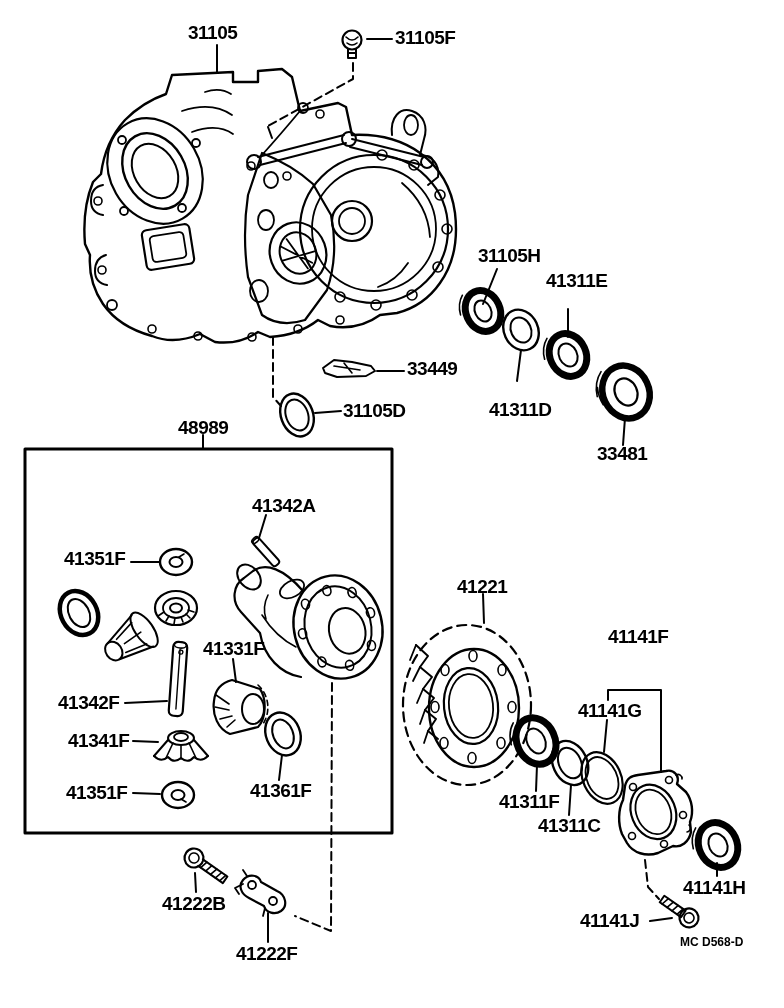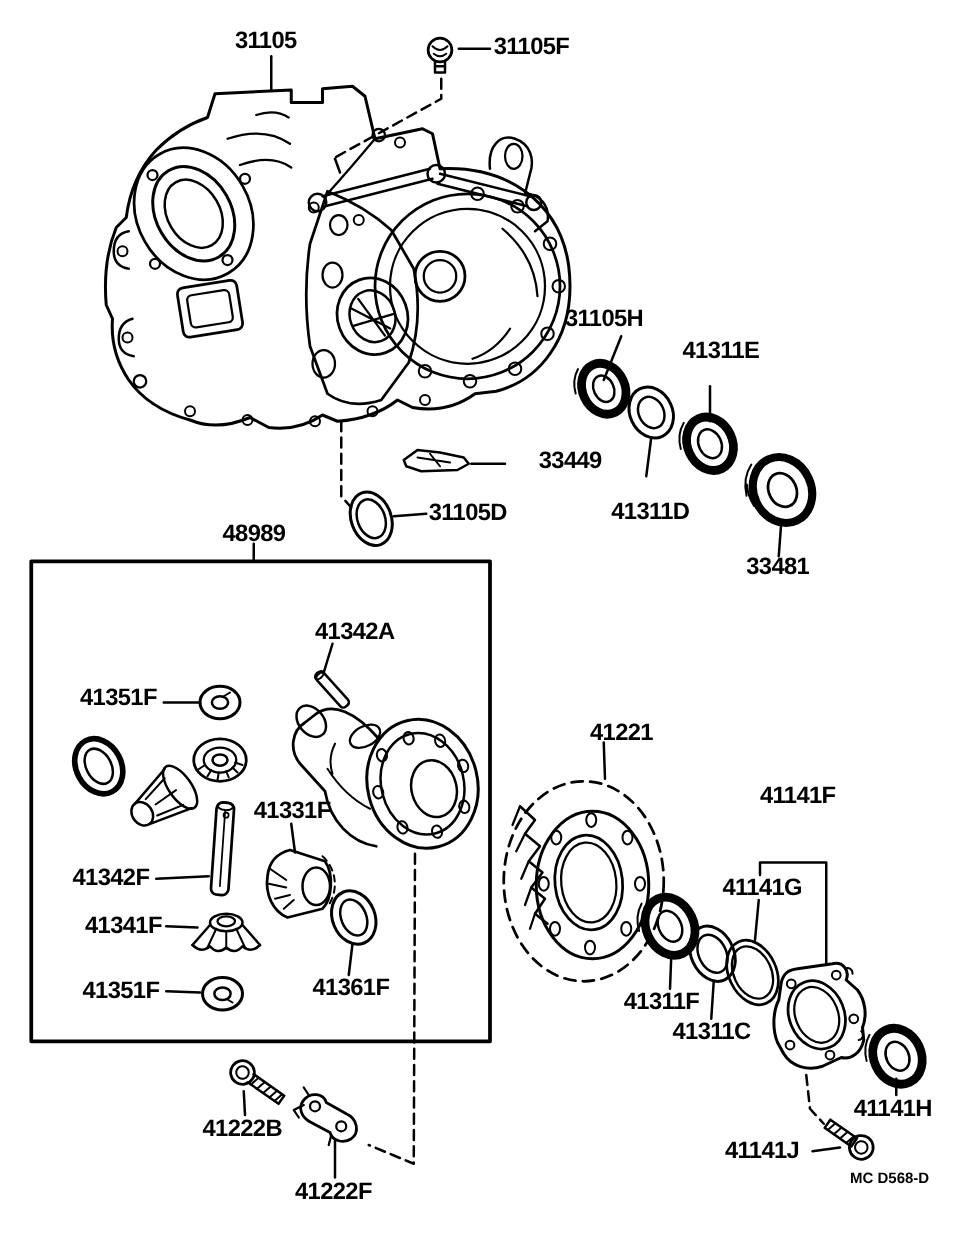--- a/index.html
+++ b/index.html
@@ -335,7 +335,7 @@
 
   <div class="lbl" style="left:188px;top:8px">31105</div>
   <div class="lbl" style="left:395px;top:13px">31105F</div>
-  <div class="lbl" style="left:452px;top:231px">31105H</div>
+  <div class="lbl" style="left:478px;top:231px">31105H</div>
   <div class="lbl" style="left:546px;top:256px">41311E</div>
   <div class="lbl" style="left:489px;top:385px">41311D</div>
   <div class="lbl" style="left:431px;top:344px">33449</div>

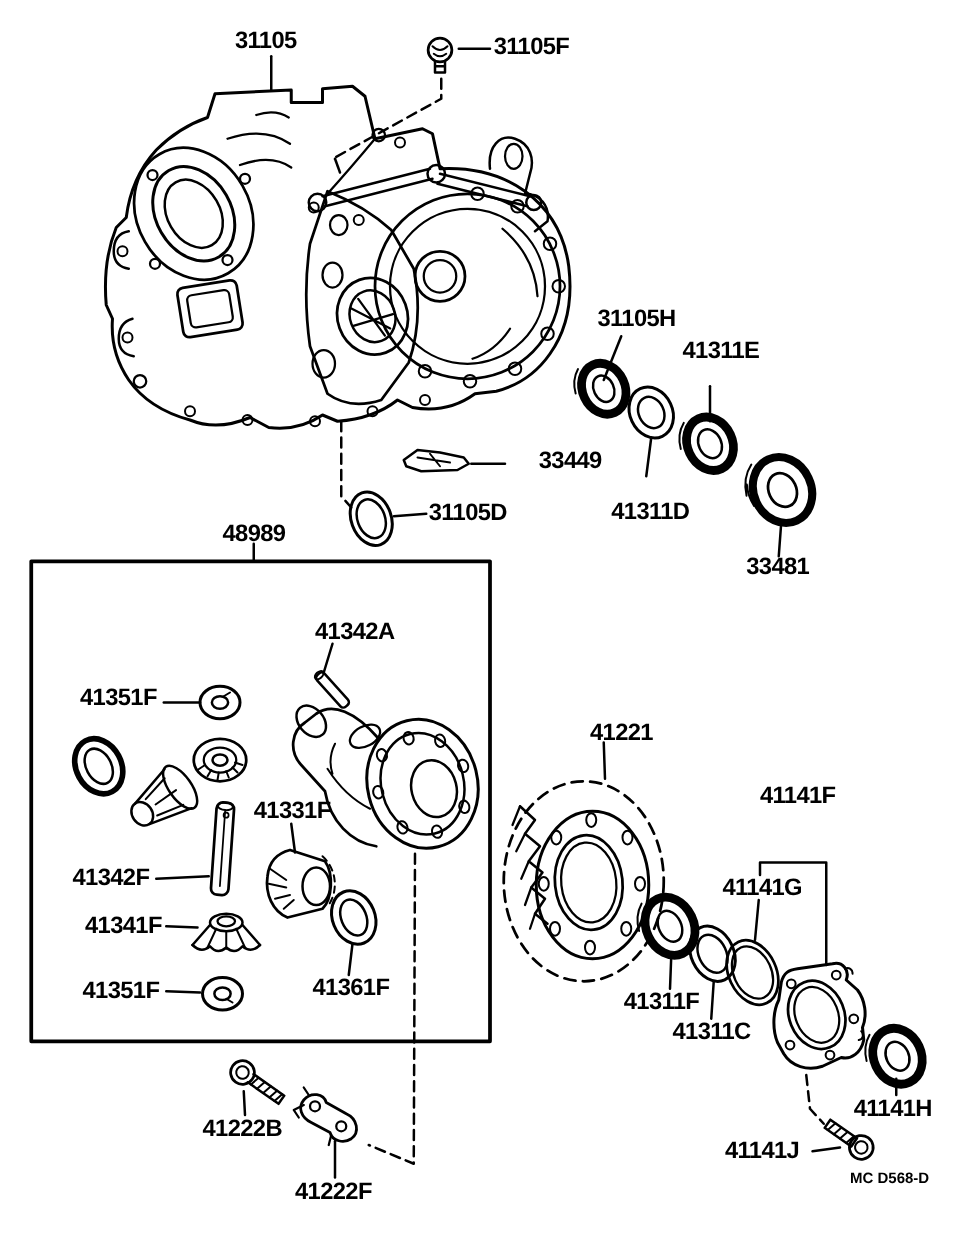--- a/index.html
+++ b/index.html
@@ -338,7 +338,7 @@
   <div class="lbl" style="left:478px;top:231px">31105H</div>
   <div class="lbl" style="left:546px;top:256px">41311E</div>
   <div class="lbl" style="left:489px;top:385px">41311D</div>
-  <div class="lbl" style="left:431px;top:344px">33449</div>
+  <div class="lbl" style="left:407px;top:344px">33449</div>
   <div class="lbl" style="left:343px;top:386px">31105D</div>
   <div class="lbl" style="left:597px;top:429px">33481</div>
   <div class="lbl" style="left:178px;top:403px">48989</div>

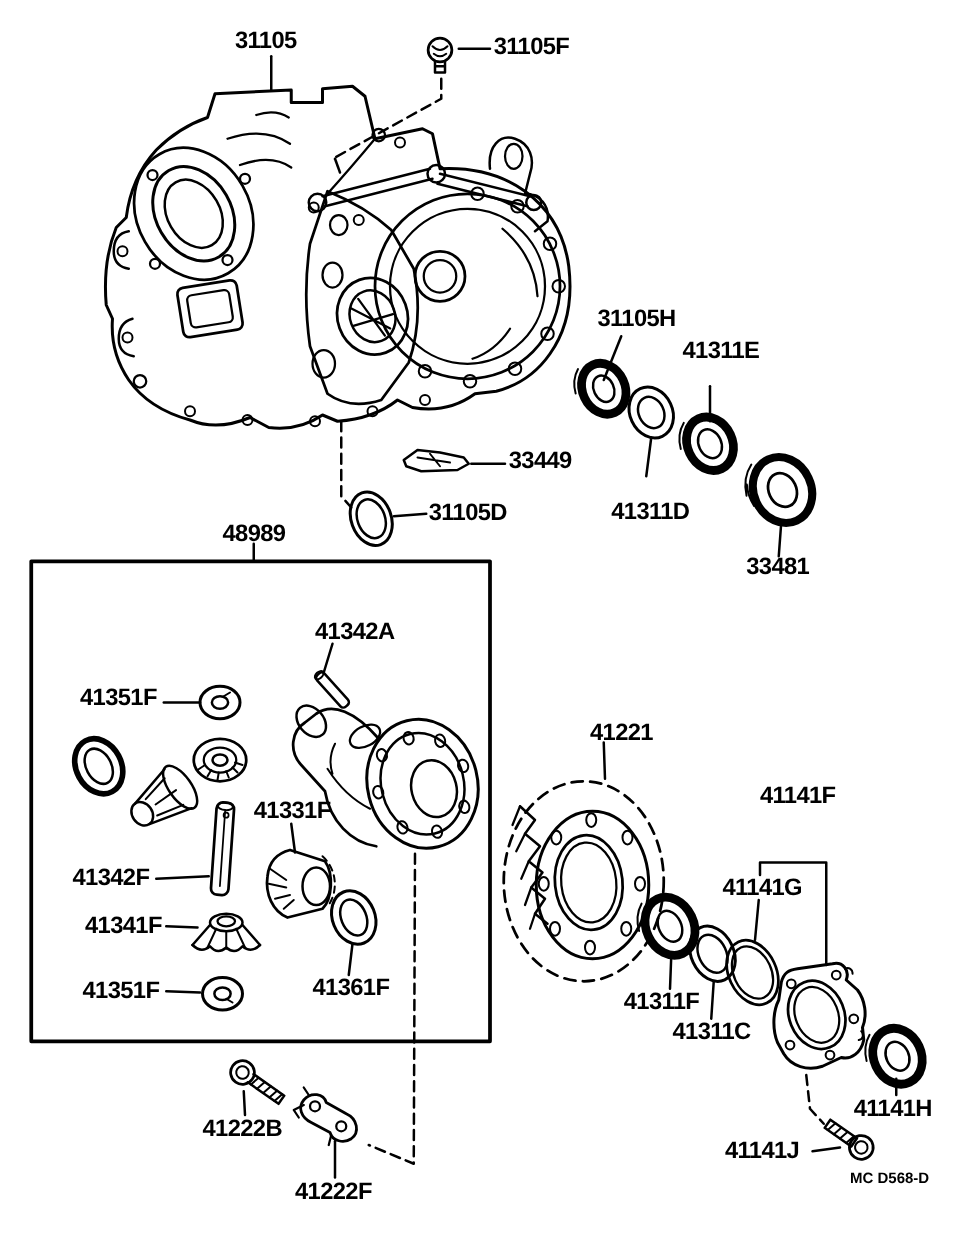--- a/index.html
+++ b/index.html
@@ -349,7 +349,7 @@
   <div class="lbl" style="left:68px;top:716px">41341F</div>
   <div class="lbl" style="left:66px;top:768px">41351F</div>
   <div class="lbl" style="left:250px;top:766px">41361F</div>
-  <div class="lbl" style="left:472px;top:562px">41221</div>
+  <div class="lbl" style="left:457px;top:562px">41221</div>
   <div class="lbl" style="left:608px;top:612px">41141F</div>
   <div class="lbl" style="left:578px;top:686px">41141G</div>
   <div class="lbl" style="left:499px;top:777px">41311F</div>

